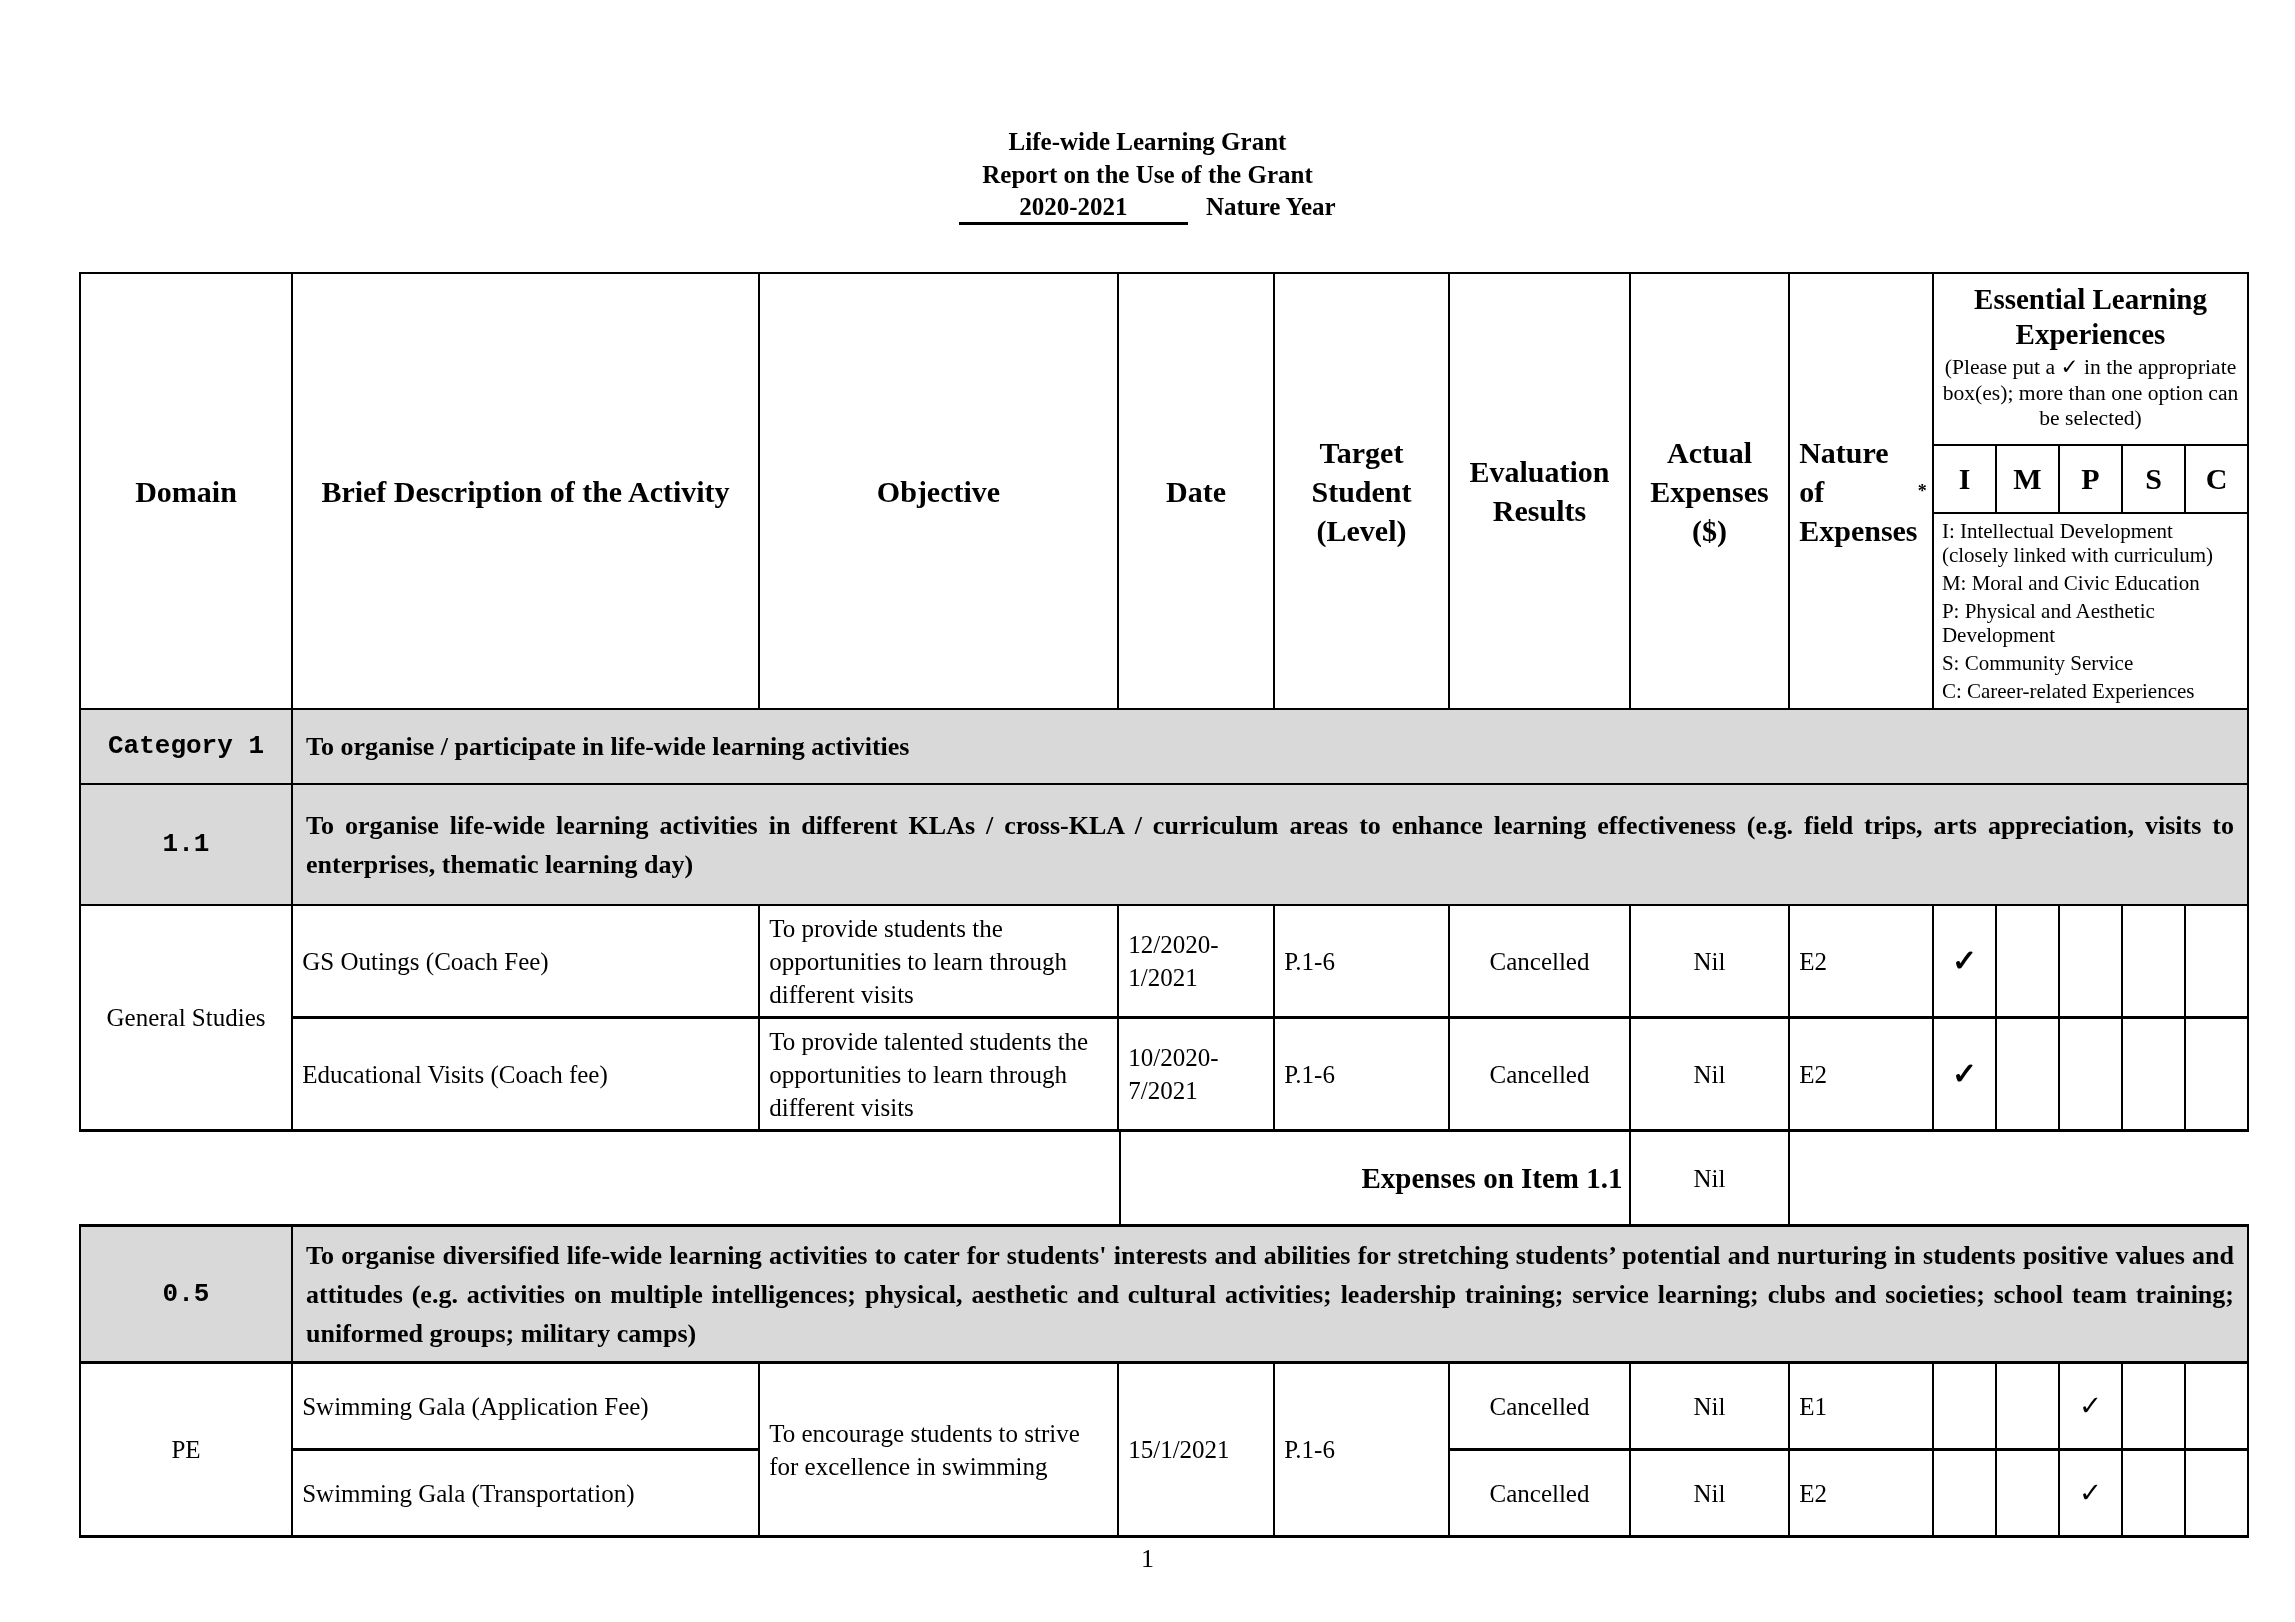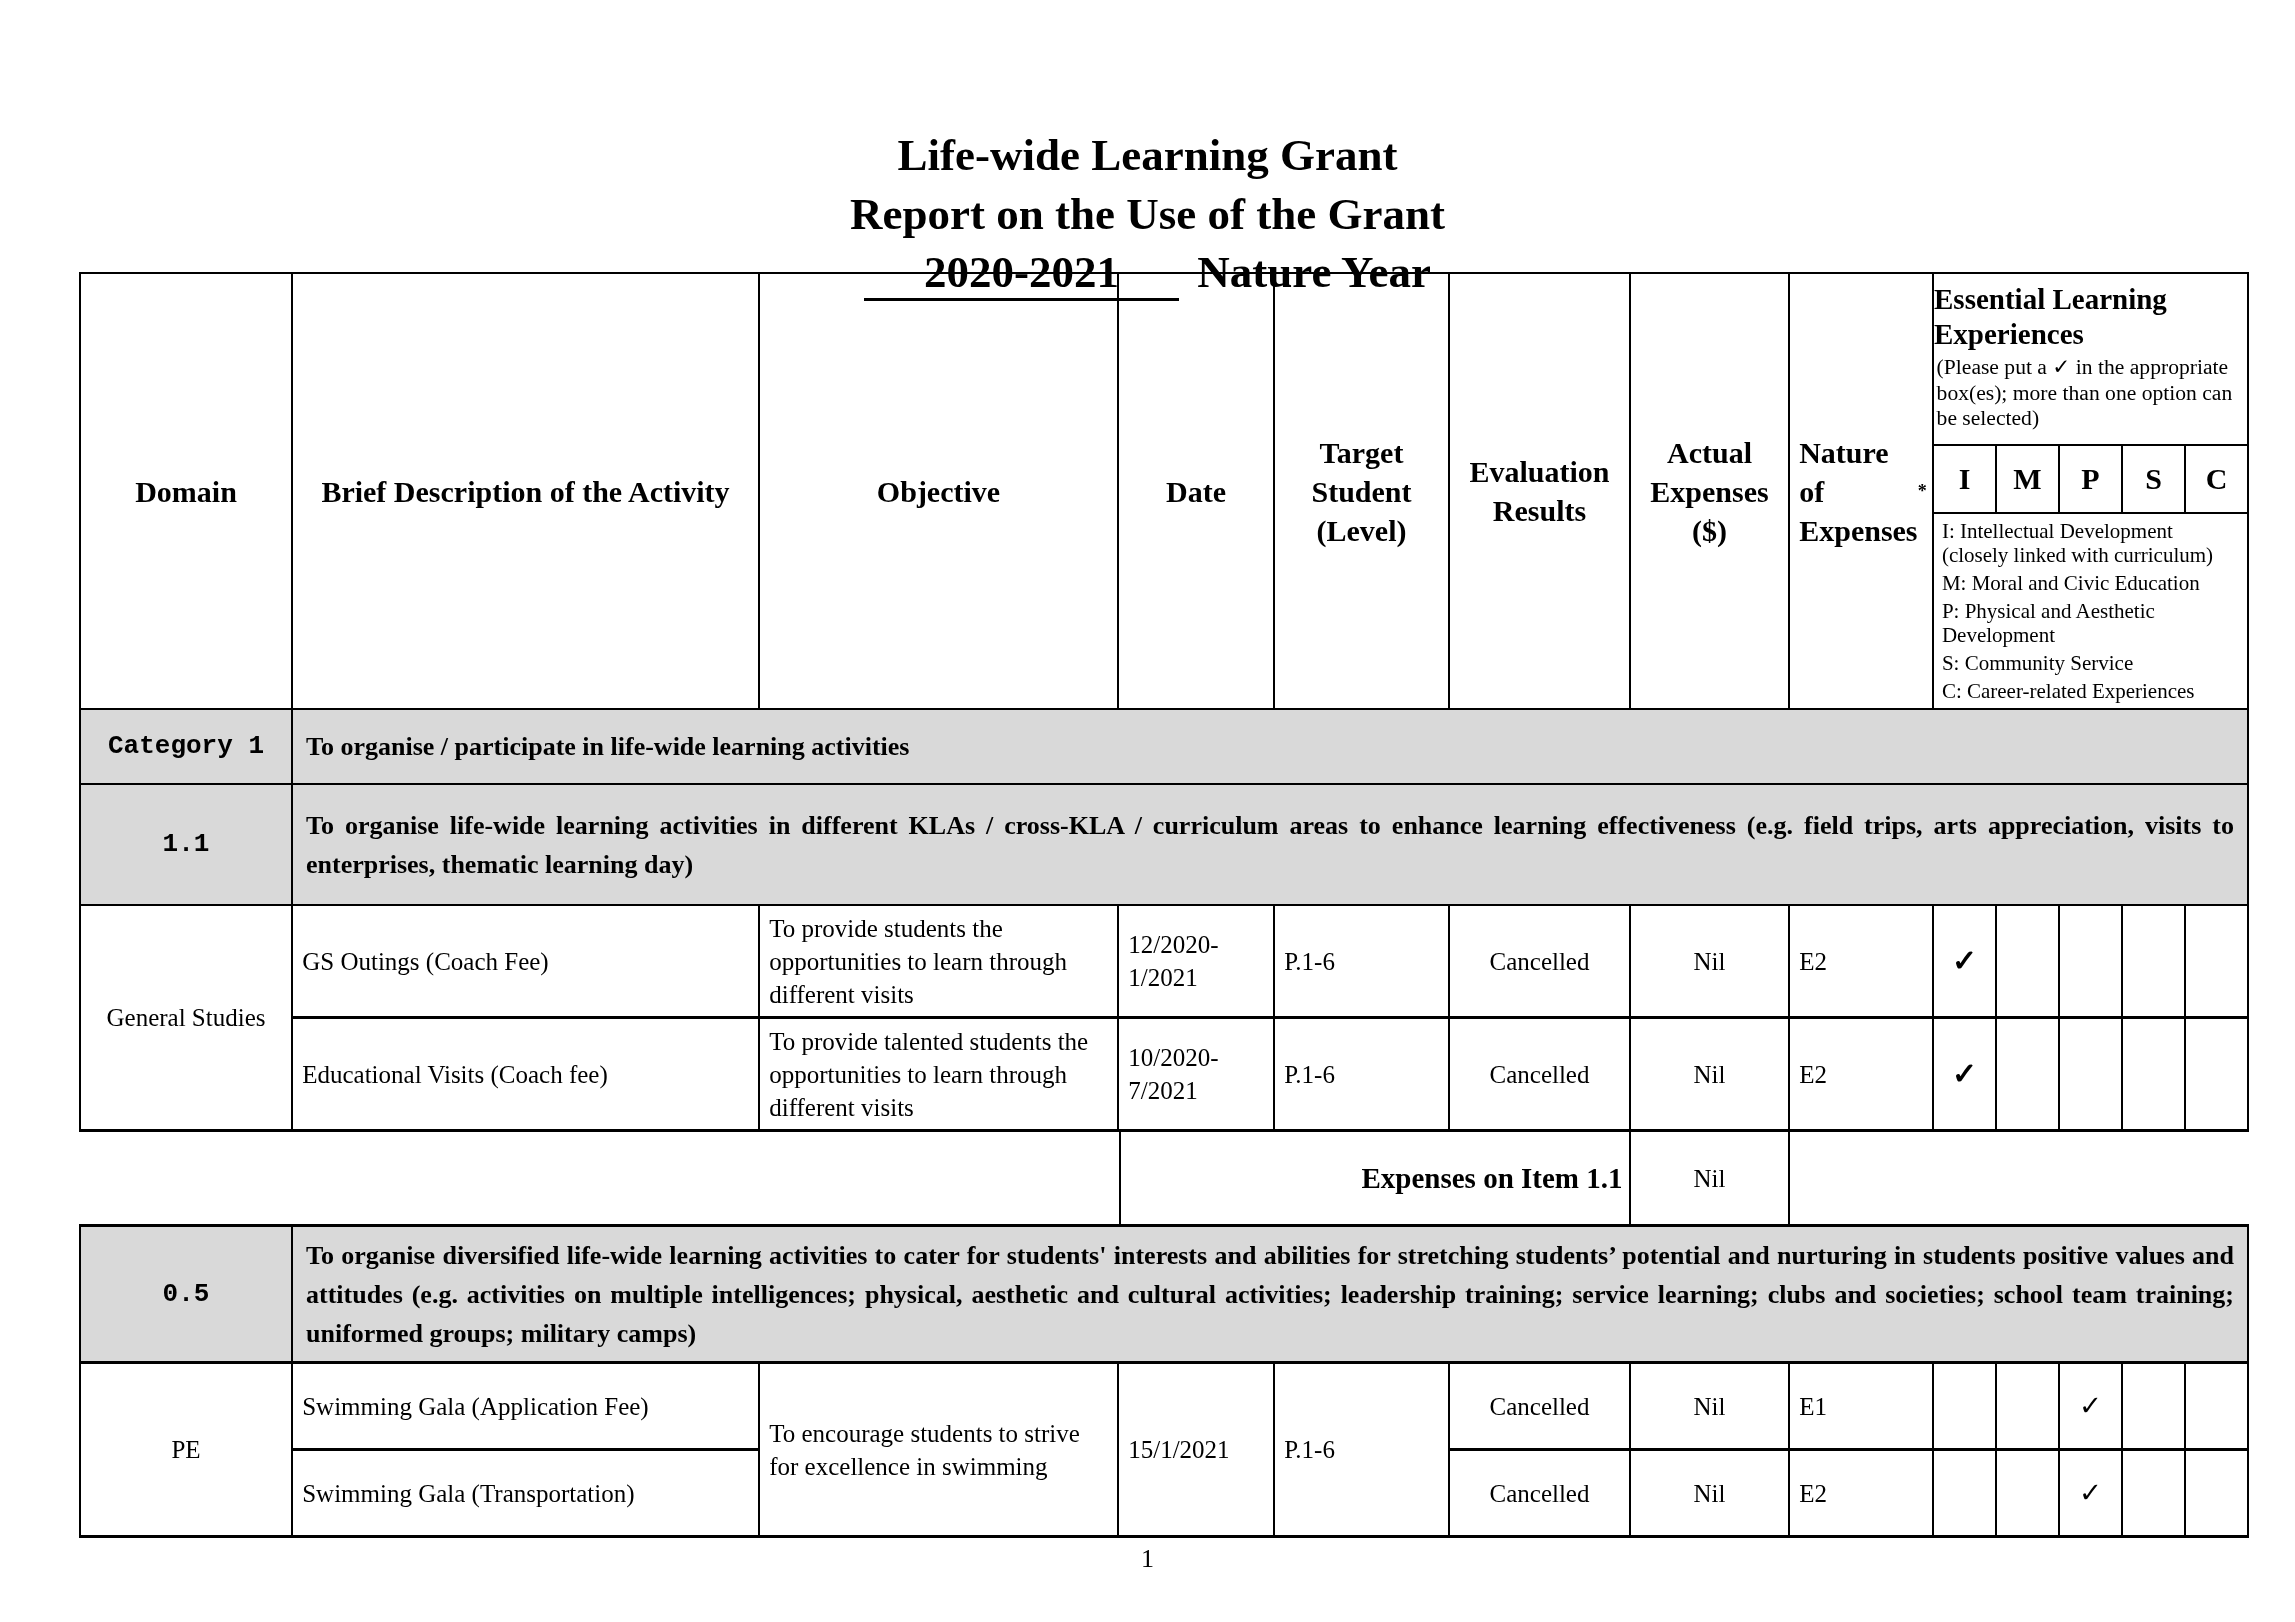--- a/index.html
+++ b/index.html
@@ -9,7 +9,7 @@
   }
   
   .title-block { position:absolute; top:126px; left:0; width:100%; text-align:center;
-                 font-weight:bold; font-size:45px; line-height:1.3; }
+                 font-weight:bold; font-size:25px; line-height:1.3; }
   .year-underline { display:inline-block; border-bottom:3.9px solid #000;
                     padding:0 60px 1.3px 60px; margin-right:18.3px; line-height:1.05; }
   

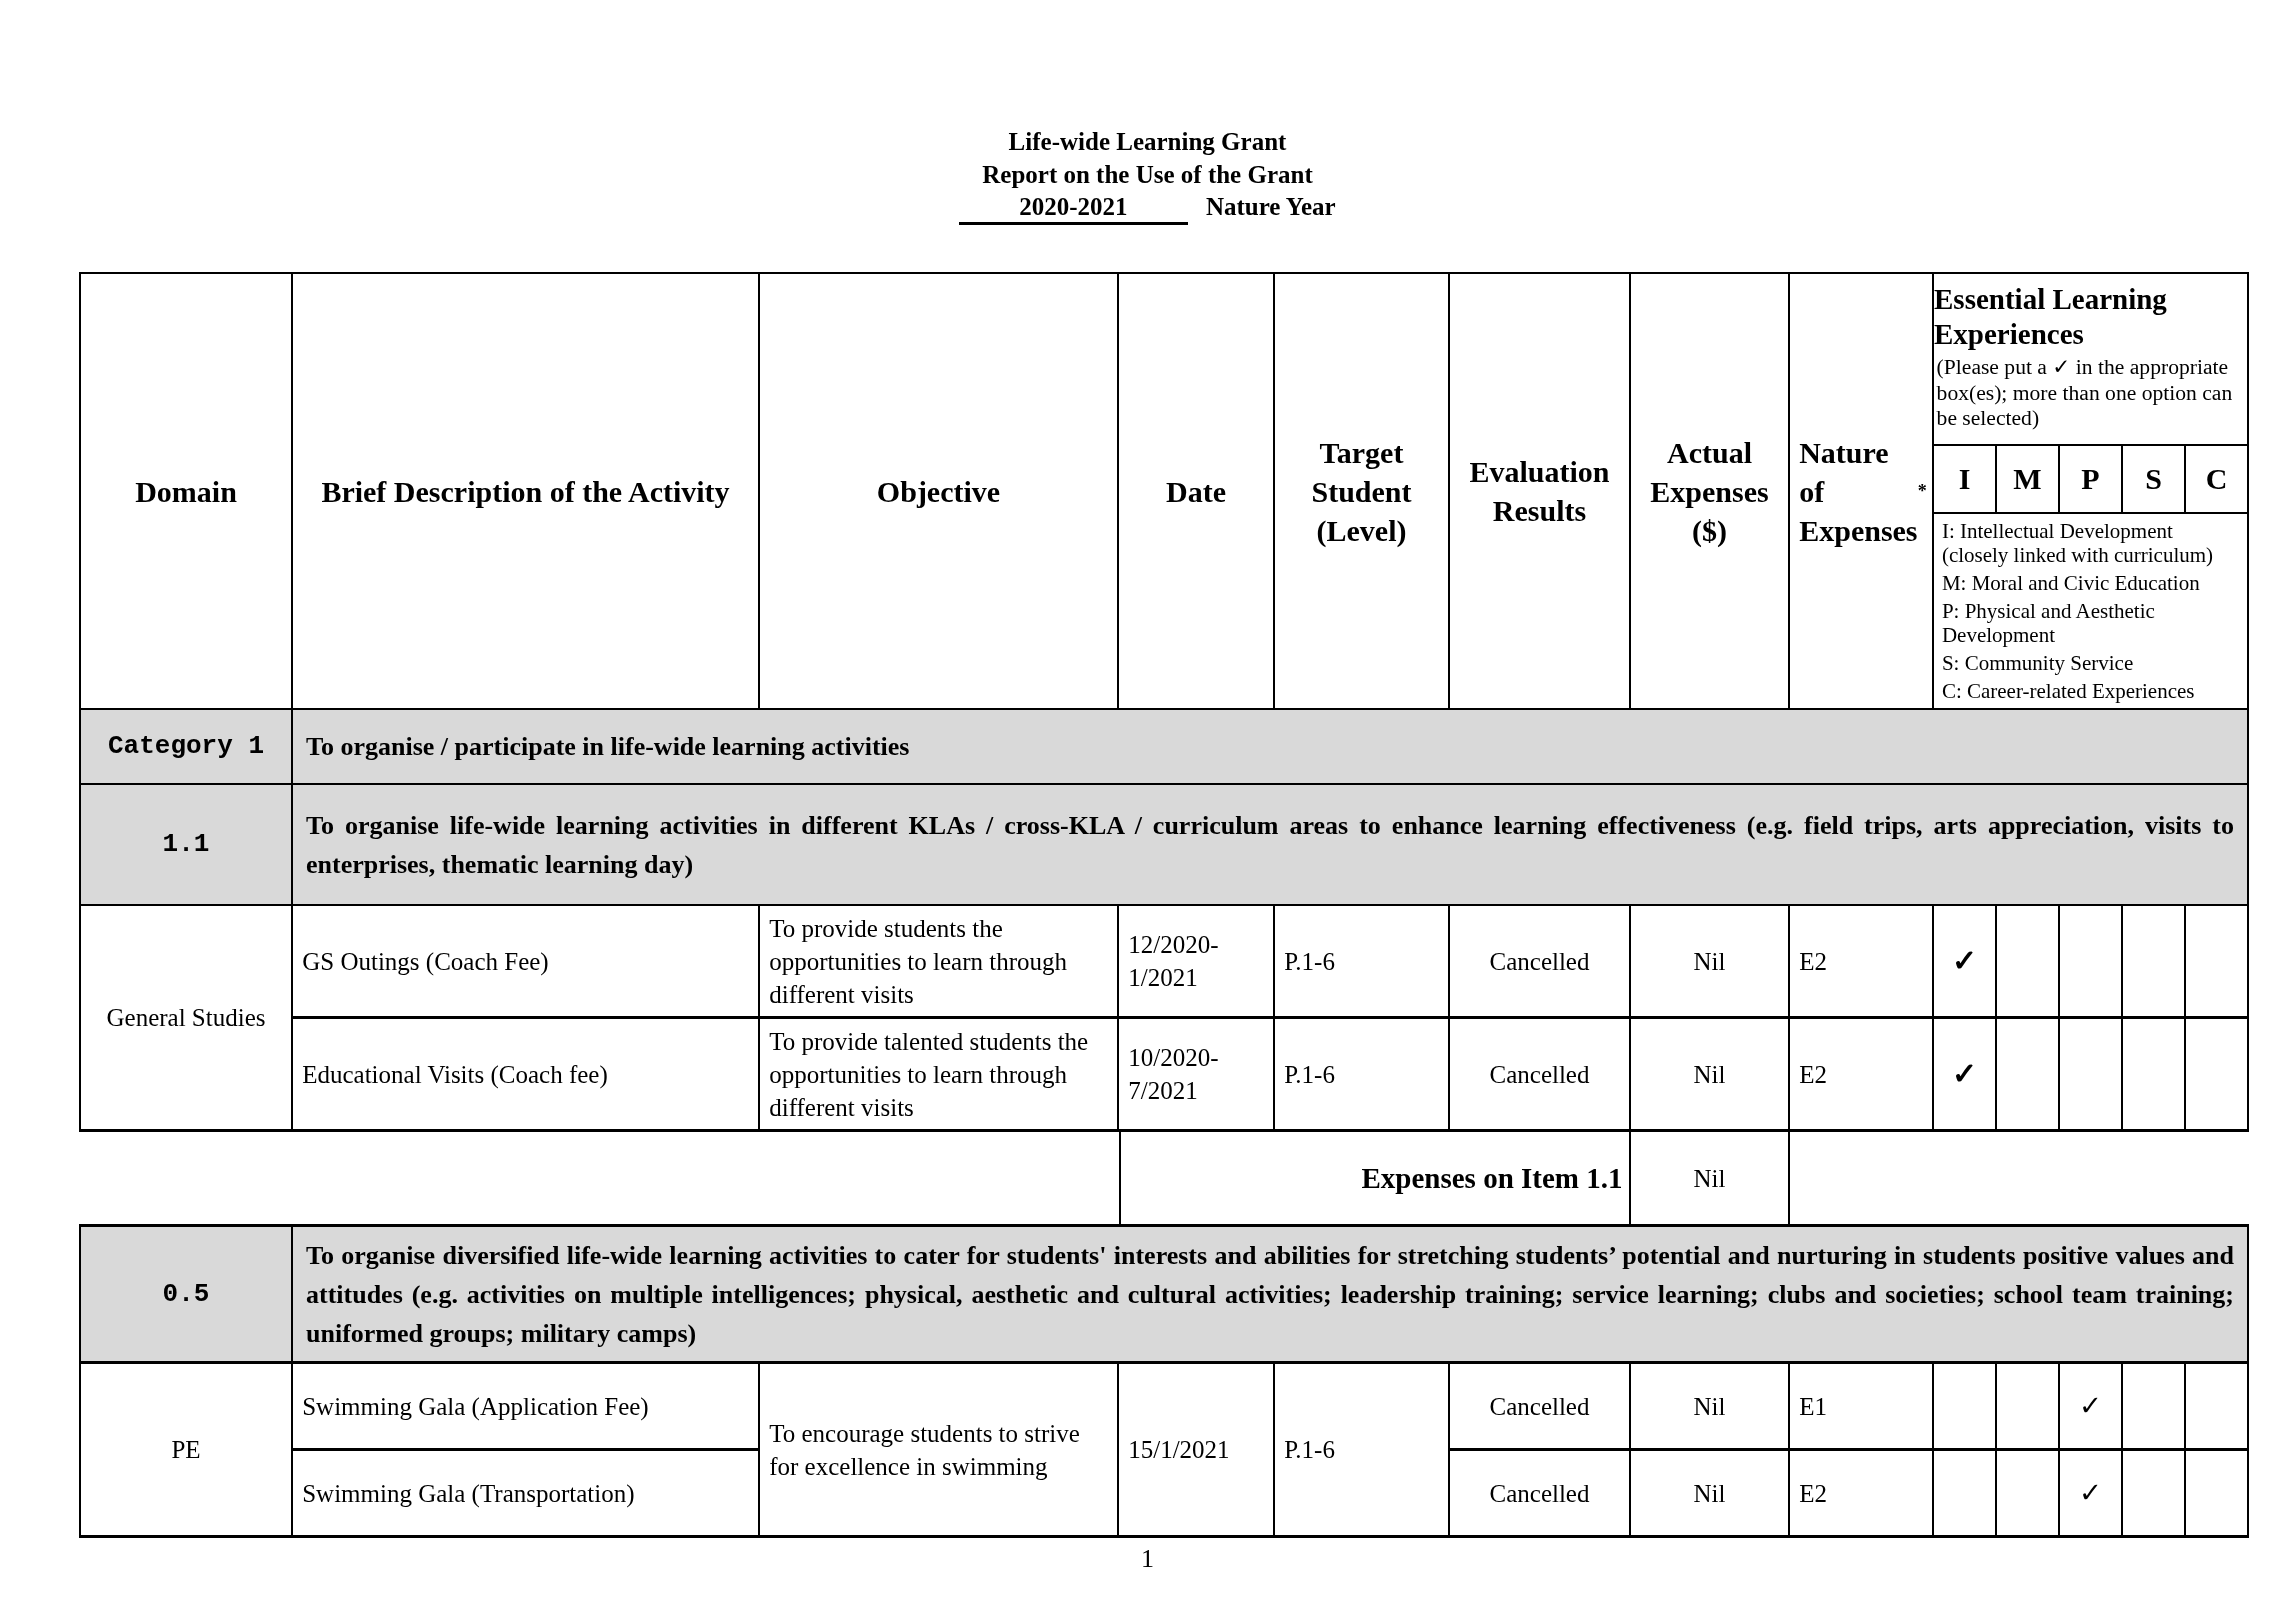--- a/index.html
+++ b/index.html
@@ -44,7 +44,7 @@
   .ele-wrap { padding:0; align-items:stretch; }
   .ele-inner { display:flex; flex-direction:column; width:100%; height:100%; }
   .ele-top { height:187px; box-sizing:border-box; border-bottom:2px solid #000;
-             padding-top:7.9px; }
+             text-align:center; padding-top:7.9px; }
   .ele-title { font-weight:bold; font-size:29px; line-height:1.22; white-space:pre-line; }
   .ele-instr { font-size:21.6px; line-height:1.18; margin-top:2.6px; padding:0 2.6px; }
   .ele-cols { height:74px; box-sizing:border-box; border-bottom:2px solid #000; display:flex; }

